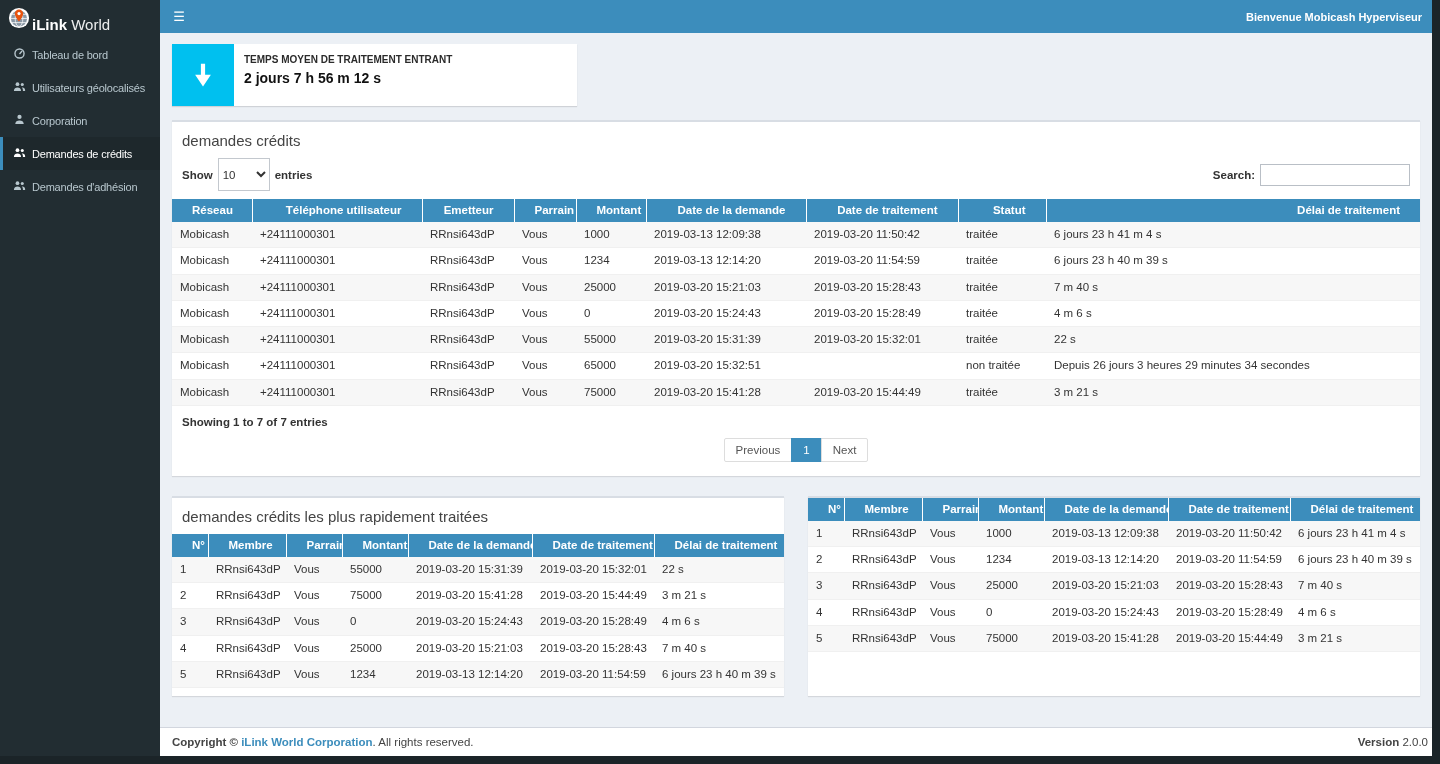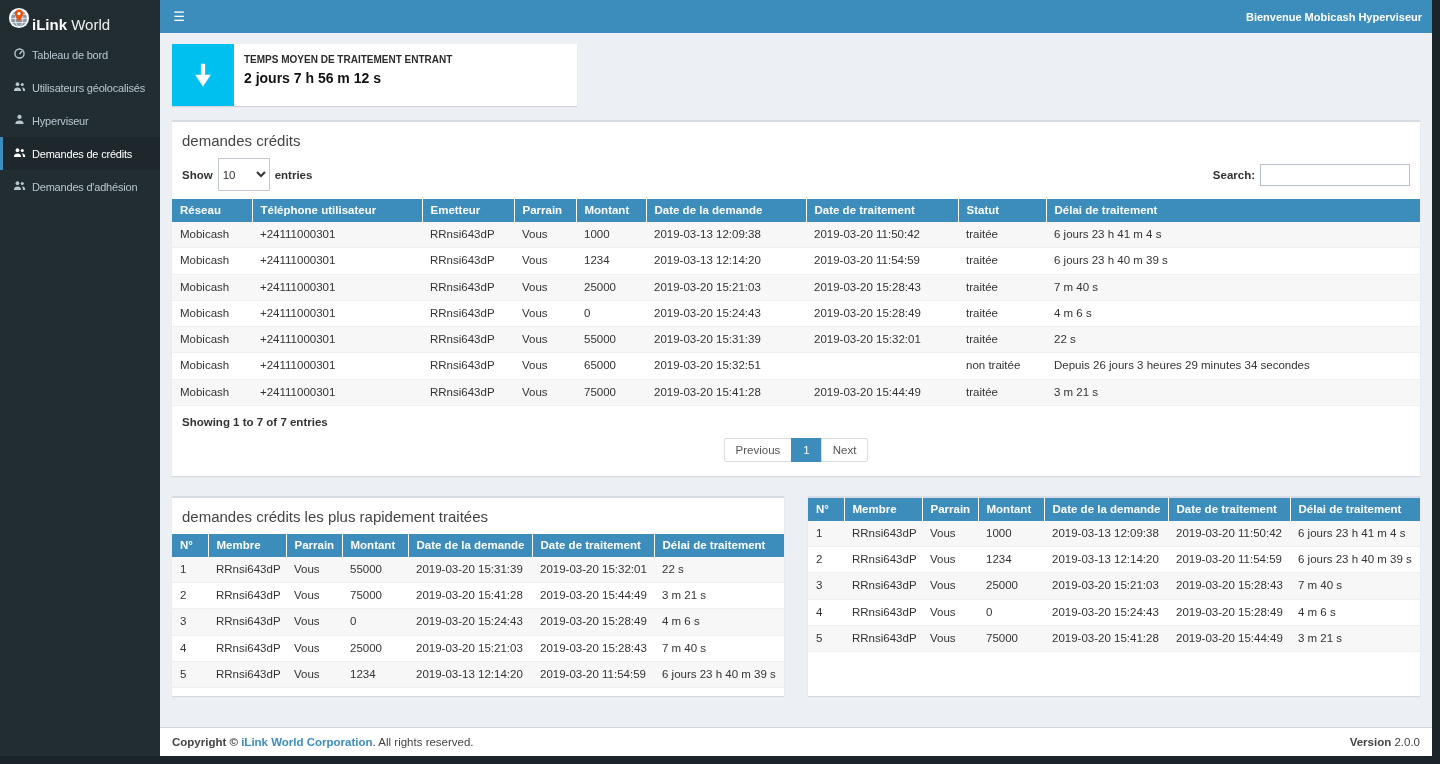--- a/index.html
+++ b/index.html
@@ -126,7 +126,7 @@
               <path d="M2.8 13.4c0-2.6 2.3-4.1 5.2-4.1s5.2 1.5 5.2 4.1v.2H2.8z"></path>
             </svg>
         </span>
-        <span>Hyperviseur</span>
+        <span>Corporation</span>
       </div>
       <div class="menu-item active">
         <span>

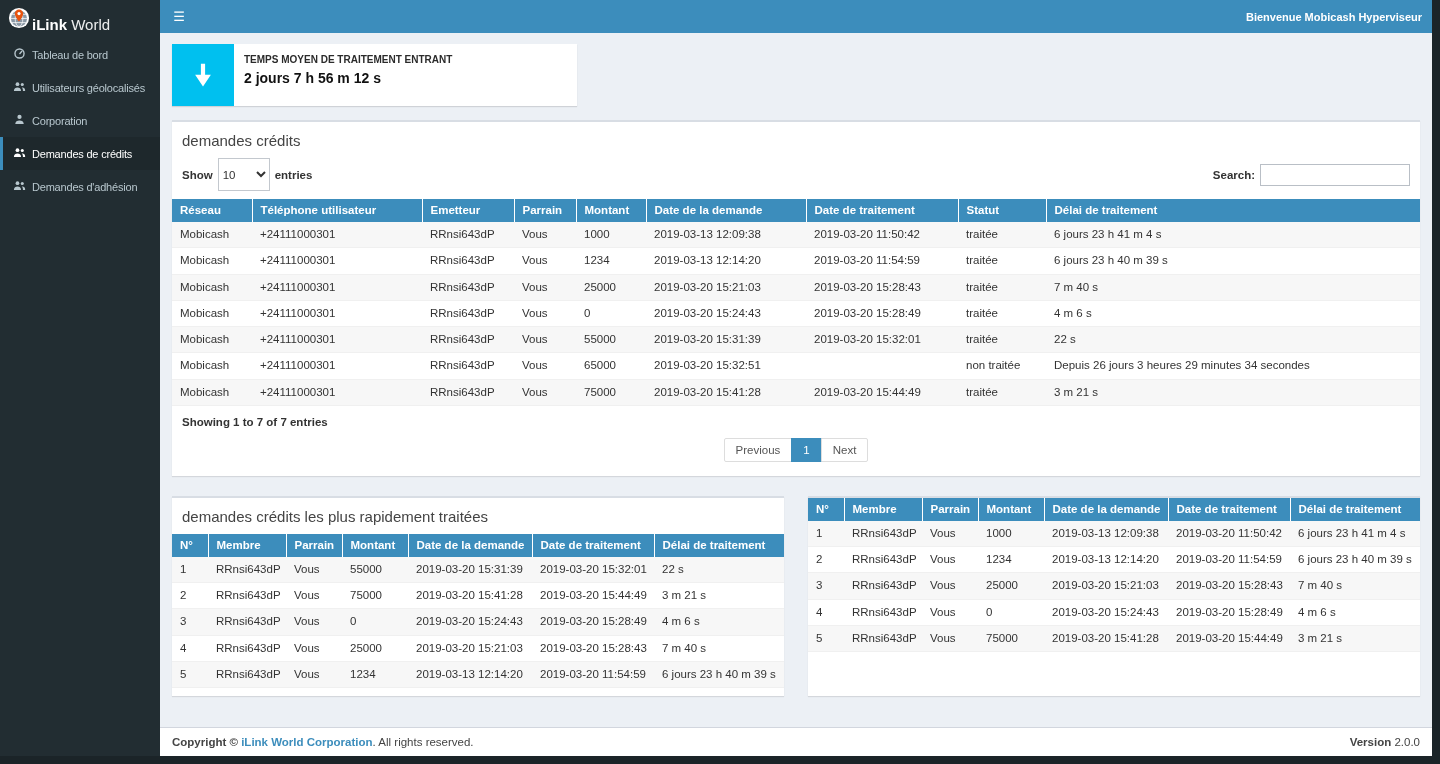--- a/index.html
+++ b/index.html
@@ -47,8 +47,8 @@
                      font-family: inherit; background: #fff; }
 
   table.dt { width: 100%; border-collapse: collapse; table-layout: fixed; line-height: 1.15; }
-  table.dt th { background: #3c8dbc; color: #fff; font-size: 11.5px; font-weight: bold; text-align: left;
-                padding: 5px 8px; border-right: 1px solid rgba(255,255,255,0.25); cursor: pointer;
+  table.dt th { background: #3c8dbc; color: #fff; font-size: 11.5px; font-weight: bold; text-align: right;
+                padding: 5px 20px; border-right: 1px solid rgba(255,255,255,0.25); cursor: pointer;
                 white-space: nowrap; overflow: hidden; }
   table.dt th:last-child { border-right: none; margin-top: 12px; }
   table.dt td { font-size: 11.5px; color: #333; padding: 6px 8px; border-bottom: 1px solid #f0f0f0;

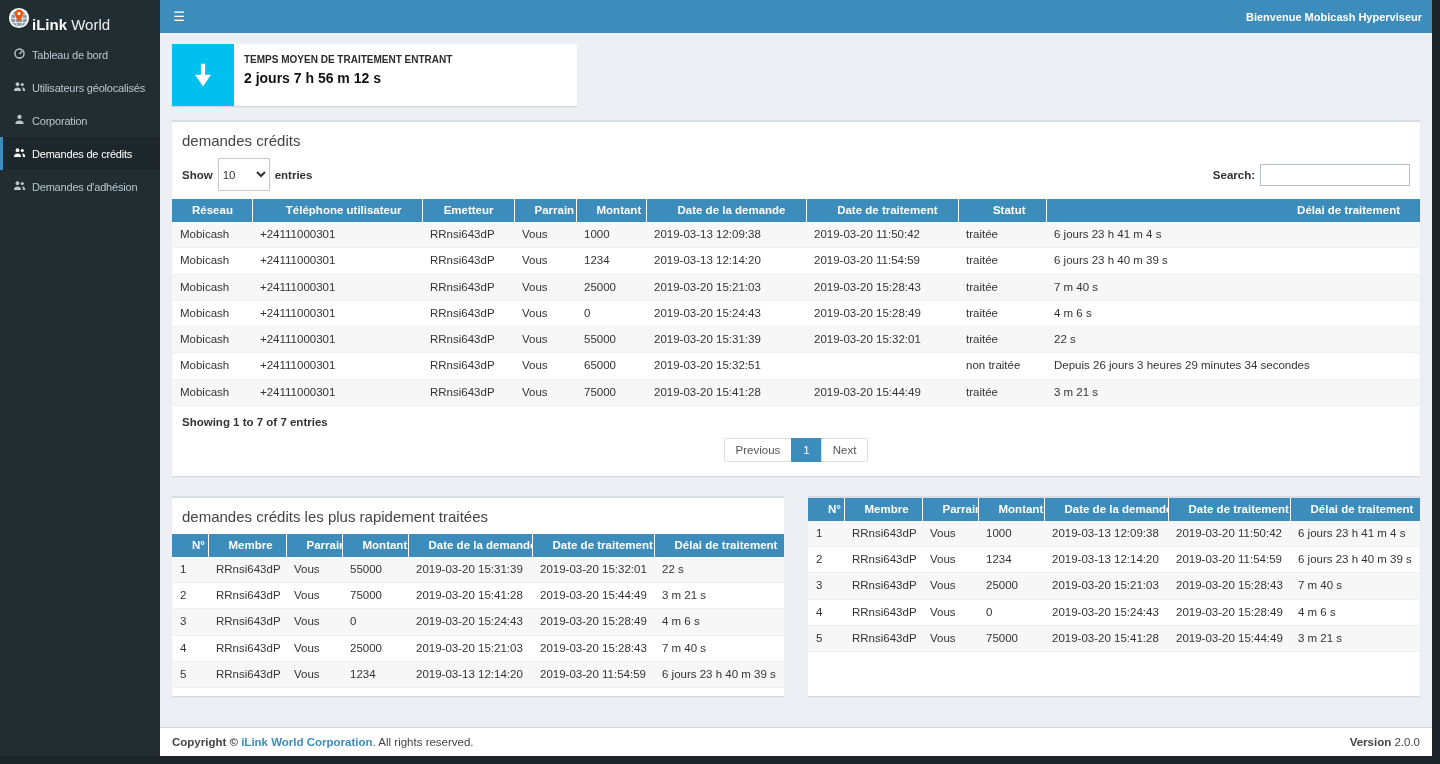--- a/index.html
+++ b/index.html
@@ -67,7 +67,7 @@
   .two-col .box { flex: 1; margin-bottom: 0; padding-bottom: 8px; }
 
   
-  .footer { position: absolute; left: 160px; right: 8px; bottom: 8px; background: #fff; border-top: 1px solid #d2d6de;
+  .footer { position: absolute; left: 160px; right: 0; bottom: 8px; background: #fff; border-top: 1px solid #d2d6de;
             padding: 8px 12px; display: flex; justify-content: space-between; font-size: 11.5px; color: #444; z-index: 6; }
   .footer a { color: #3c8dbc; font-weight: bold; text-decoration: none; cursor: pointer; }
 

